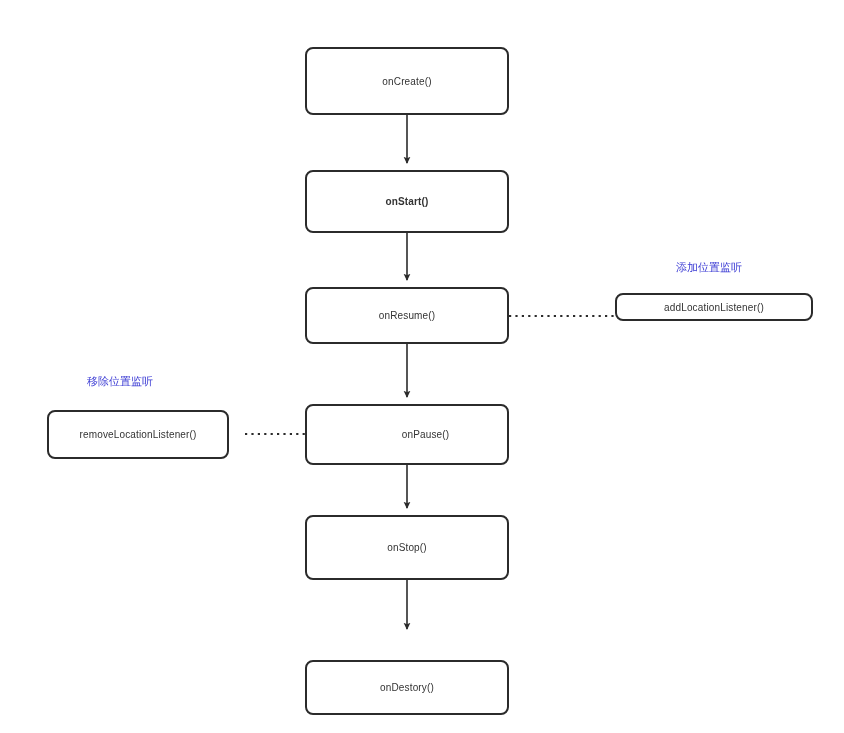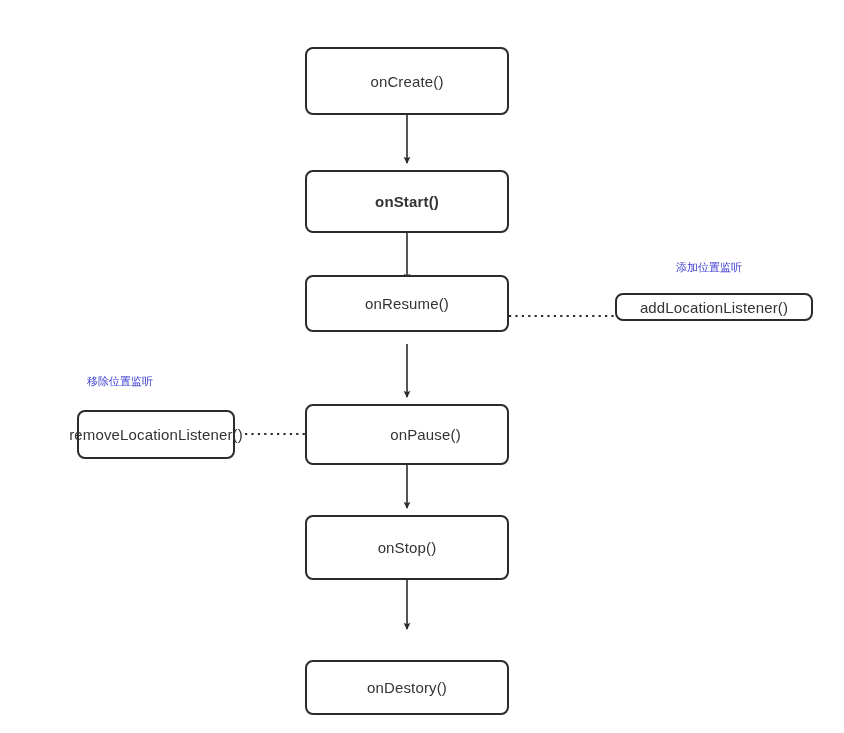--- a/index.html
+++ b/index.html
@@ -31,7 +31,7 @@
     align-items: center;
     justify-content: center;
     color: #333333;
-    font-size: 15px;
+    font-size: 10px;
     letter-spacing: 0.15px;
     z-index: 3;
   }

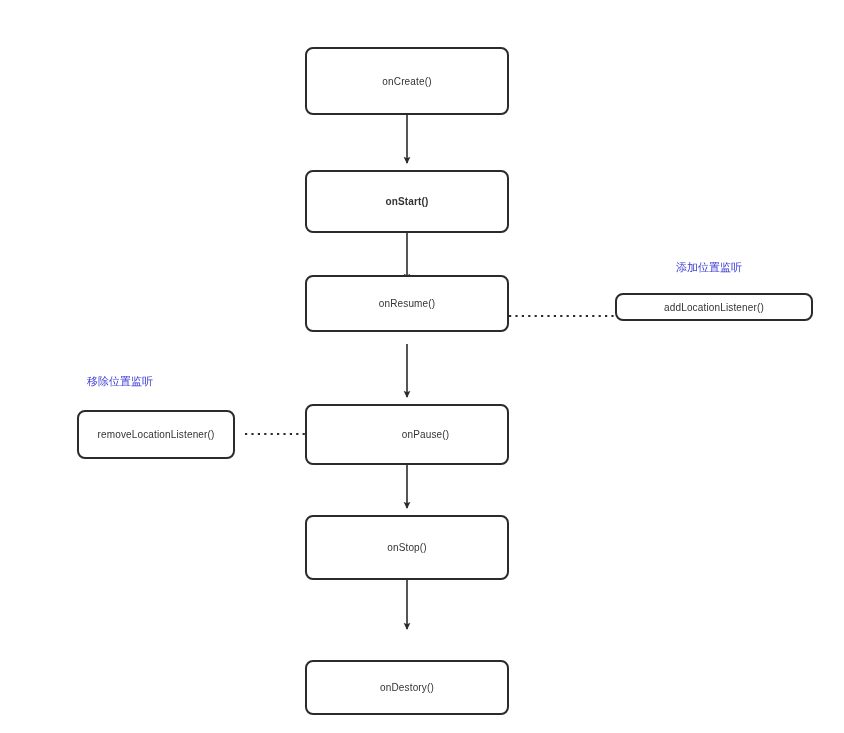--- a/index.html
+++ b/index.html
@@ -78,7 +78,7 @@
 
   <div class="node" style="left:305px; top:170px; width:204px; height:63px;font-weight:bold;">onStart()</div>
 
-  <div class="node" style="left:305px; top:275px; width:204px; height:57px;">onResume()</div>
+  <div class="node" style="left:305px; top:287px; width:204px; height:57px;">onResume()</div>
 
   <div class="node" style="left:305px; top:404px; width:204px; height:61px;padding-left:37px;">onPause()</div>
 

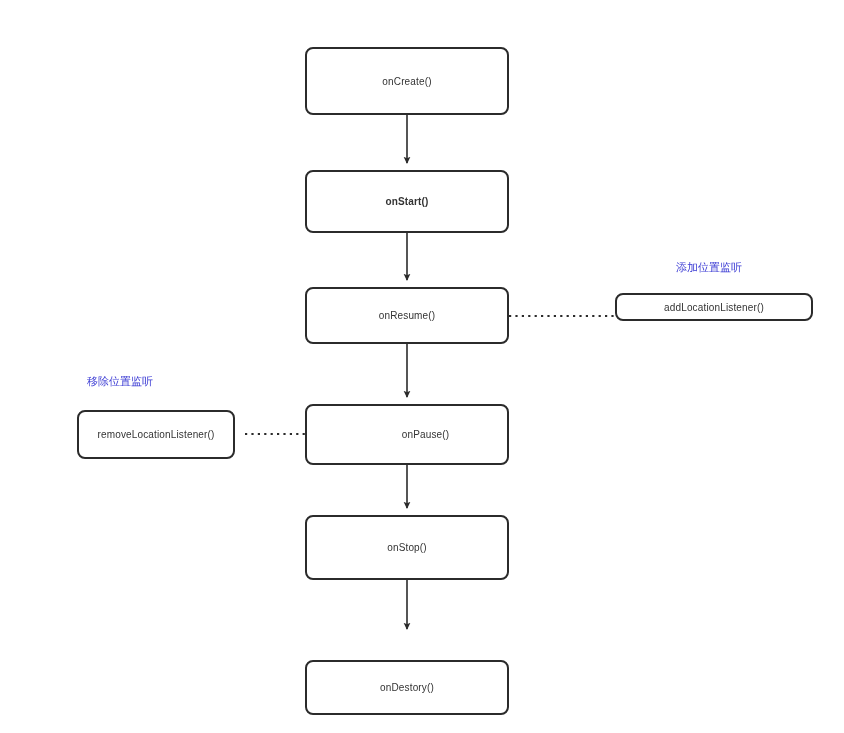--- a/index.html
+++ b/index.html
@@ -88,7 +88,7 @@
 
   <div class="node" style="left:615px; top:293px; width:198px; height:28px;">addLocationListener()</div>
 
-  <div class="node" style="left:47px; top:410px; width:158px; height:49px;margin-left:30px;">removeLocationListener()</div>
+  <div class="node" style="left:47px; top:410px; width:182px; height:49px;">removeLocationListener()</div>
 
   <div class="side-label" style="left:676px; top:260px;">添加位置监听</div>
 

